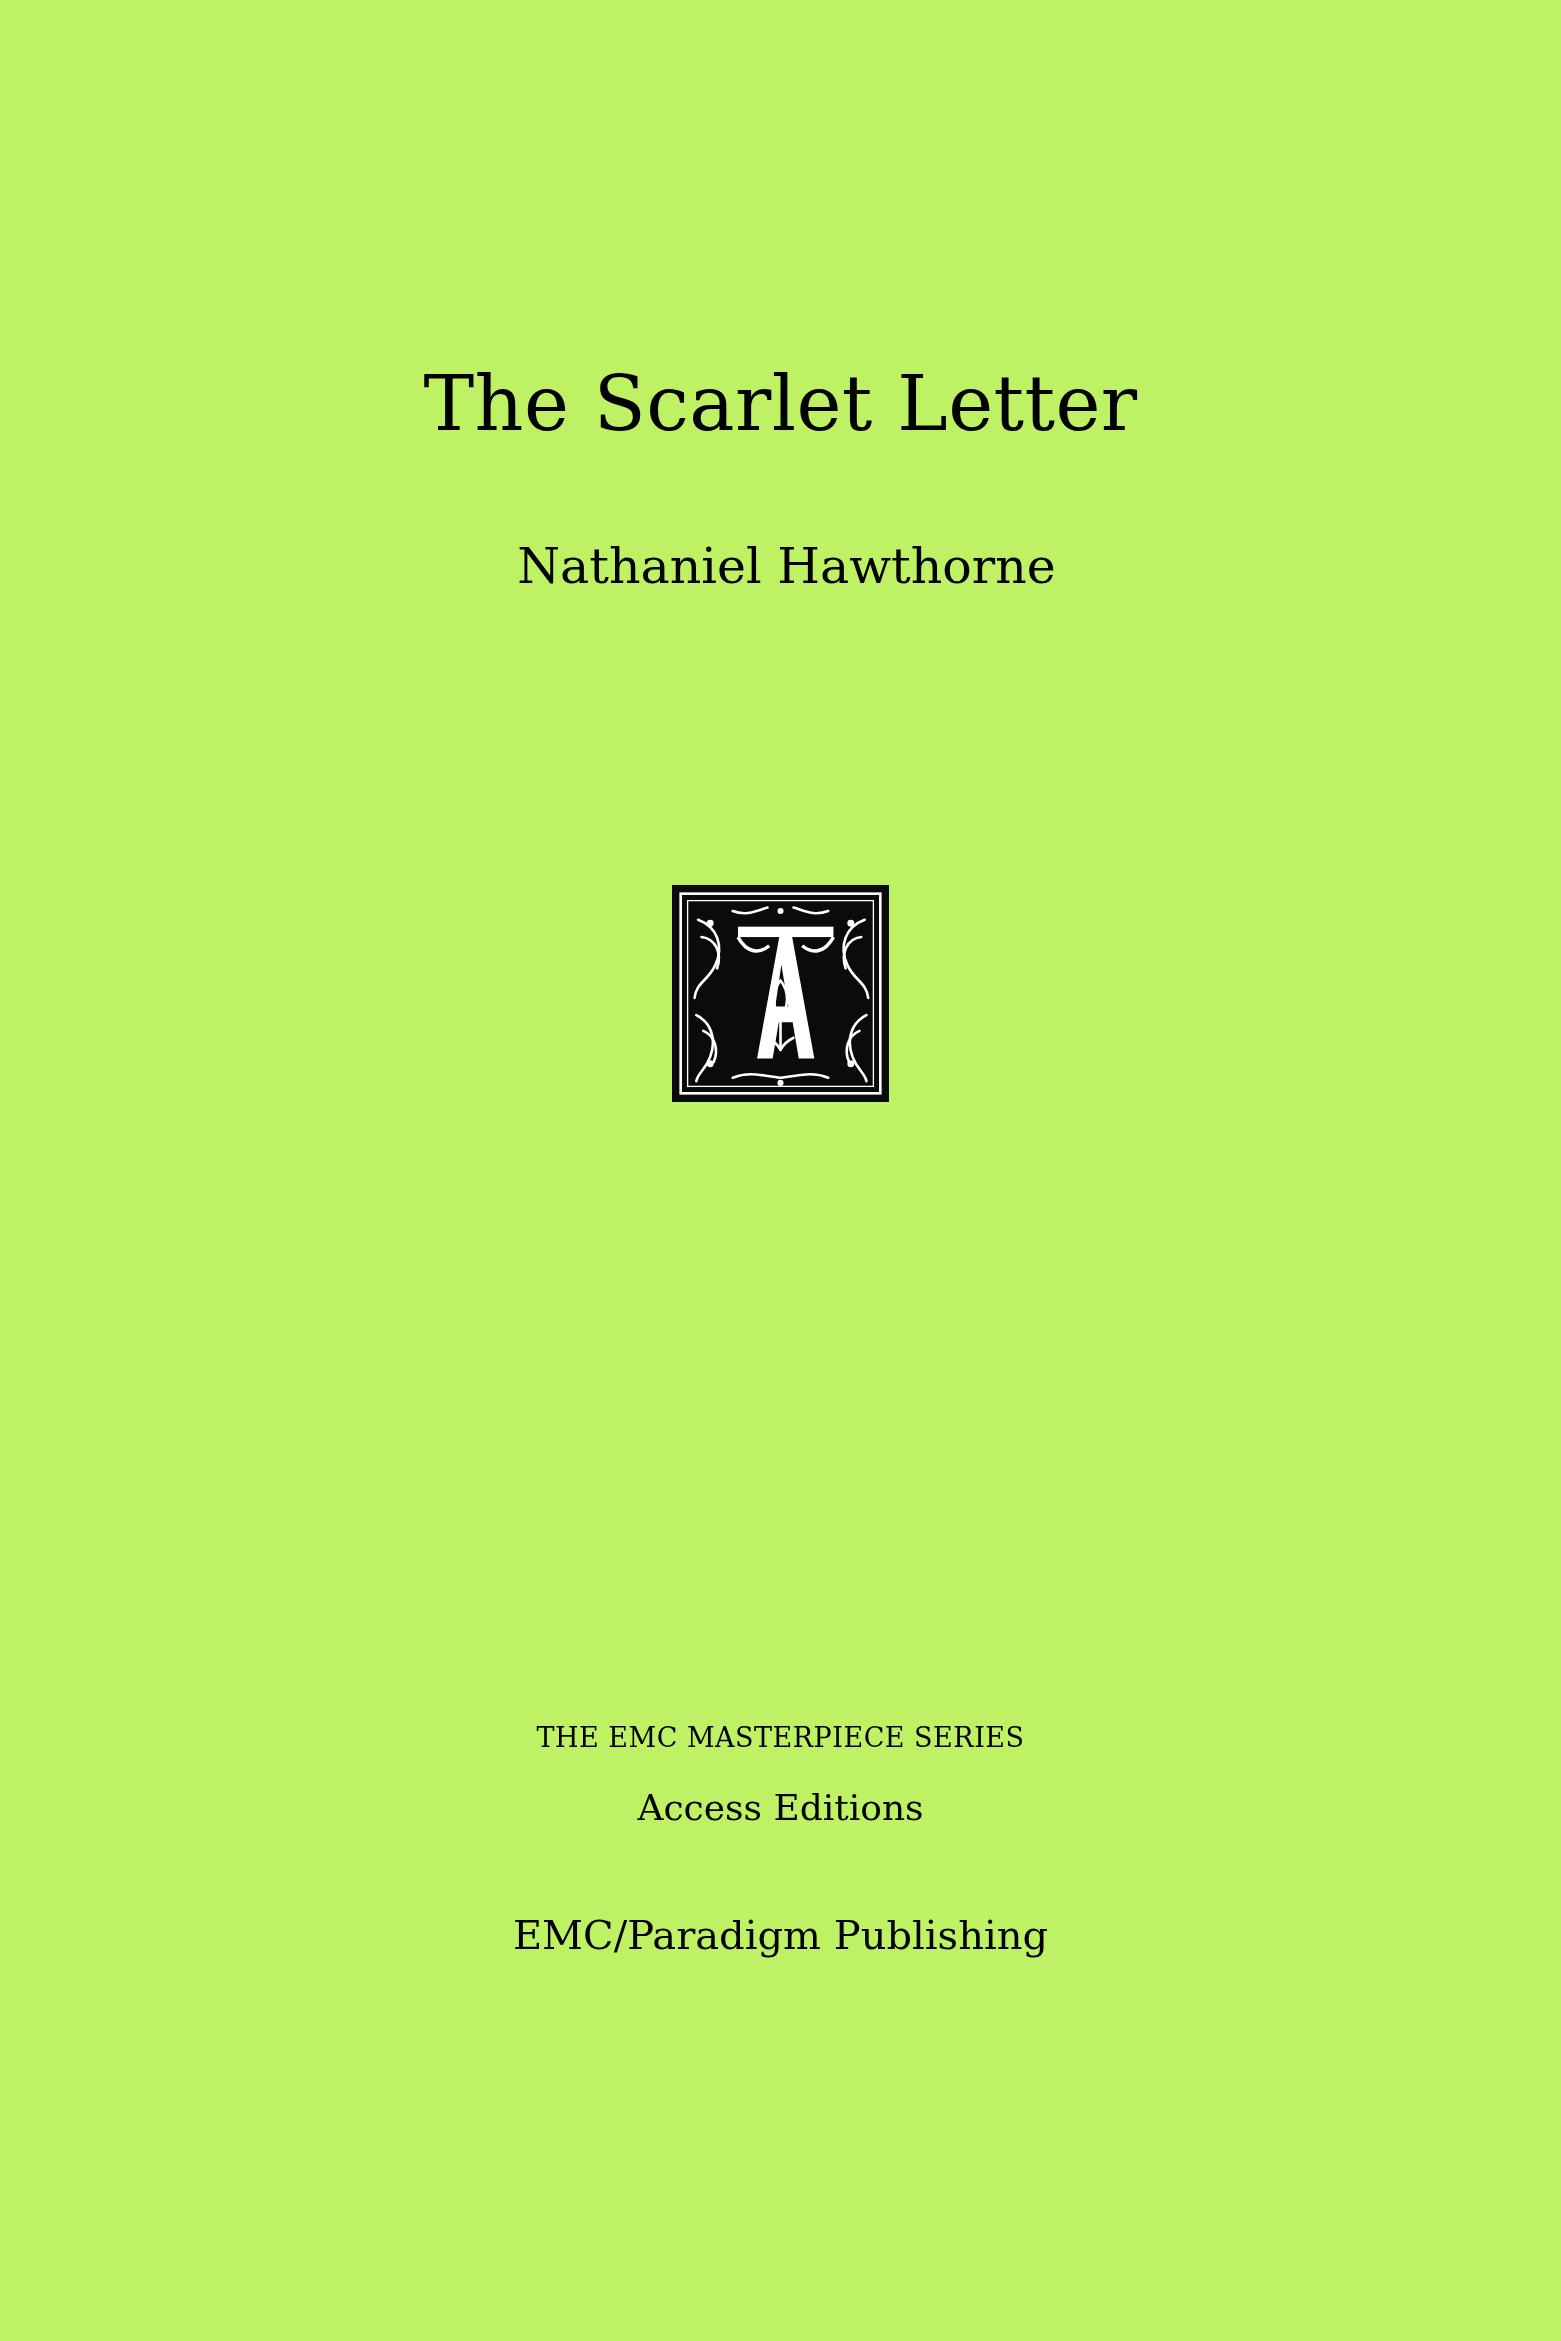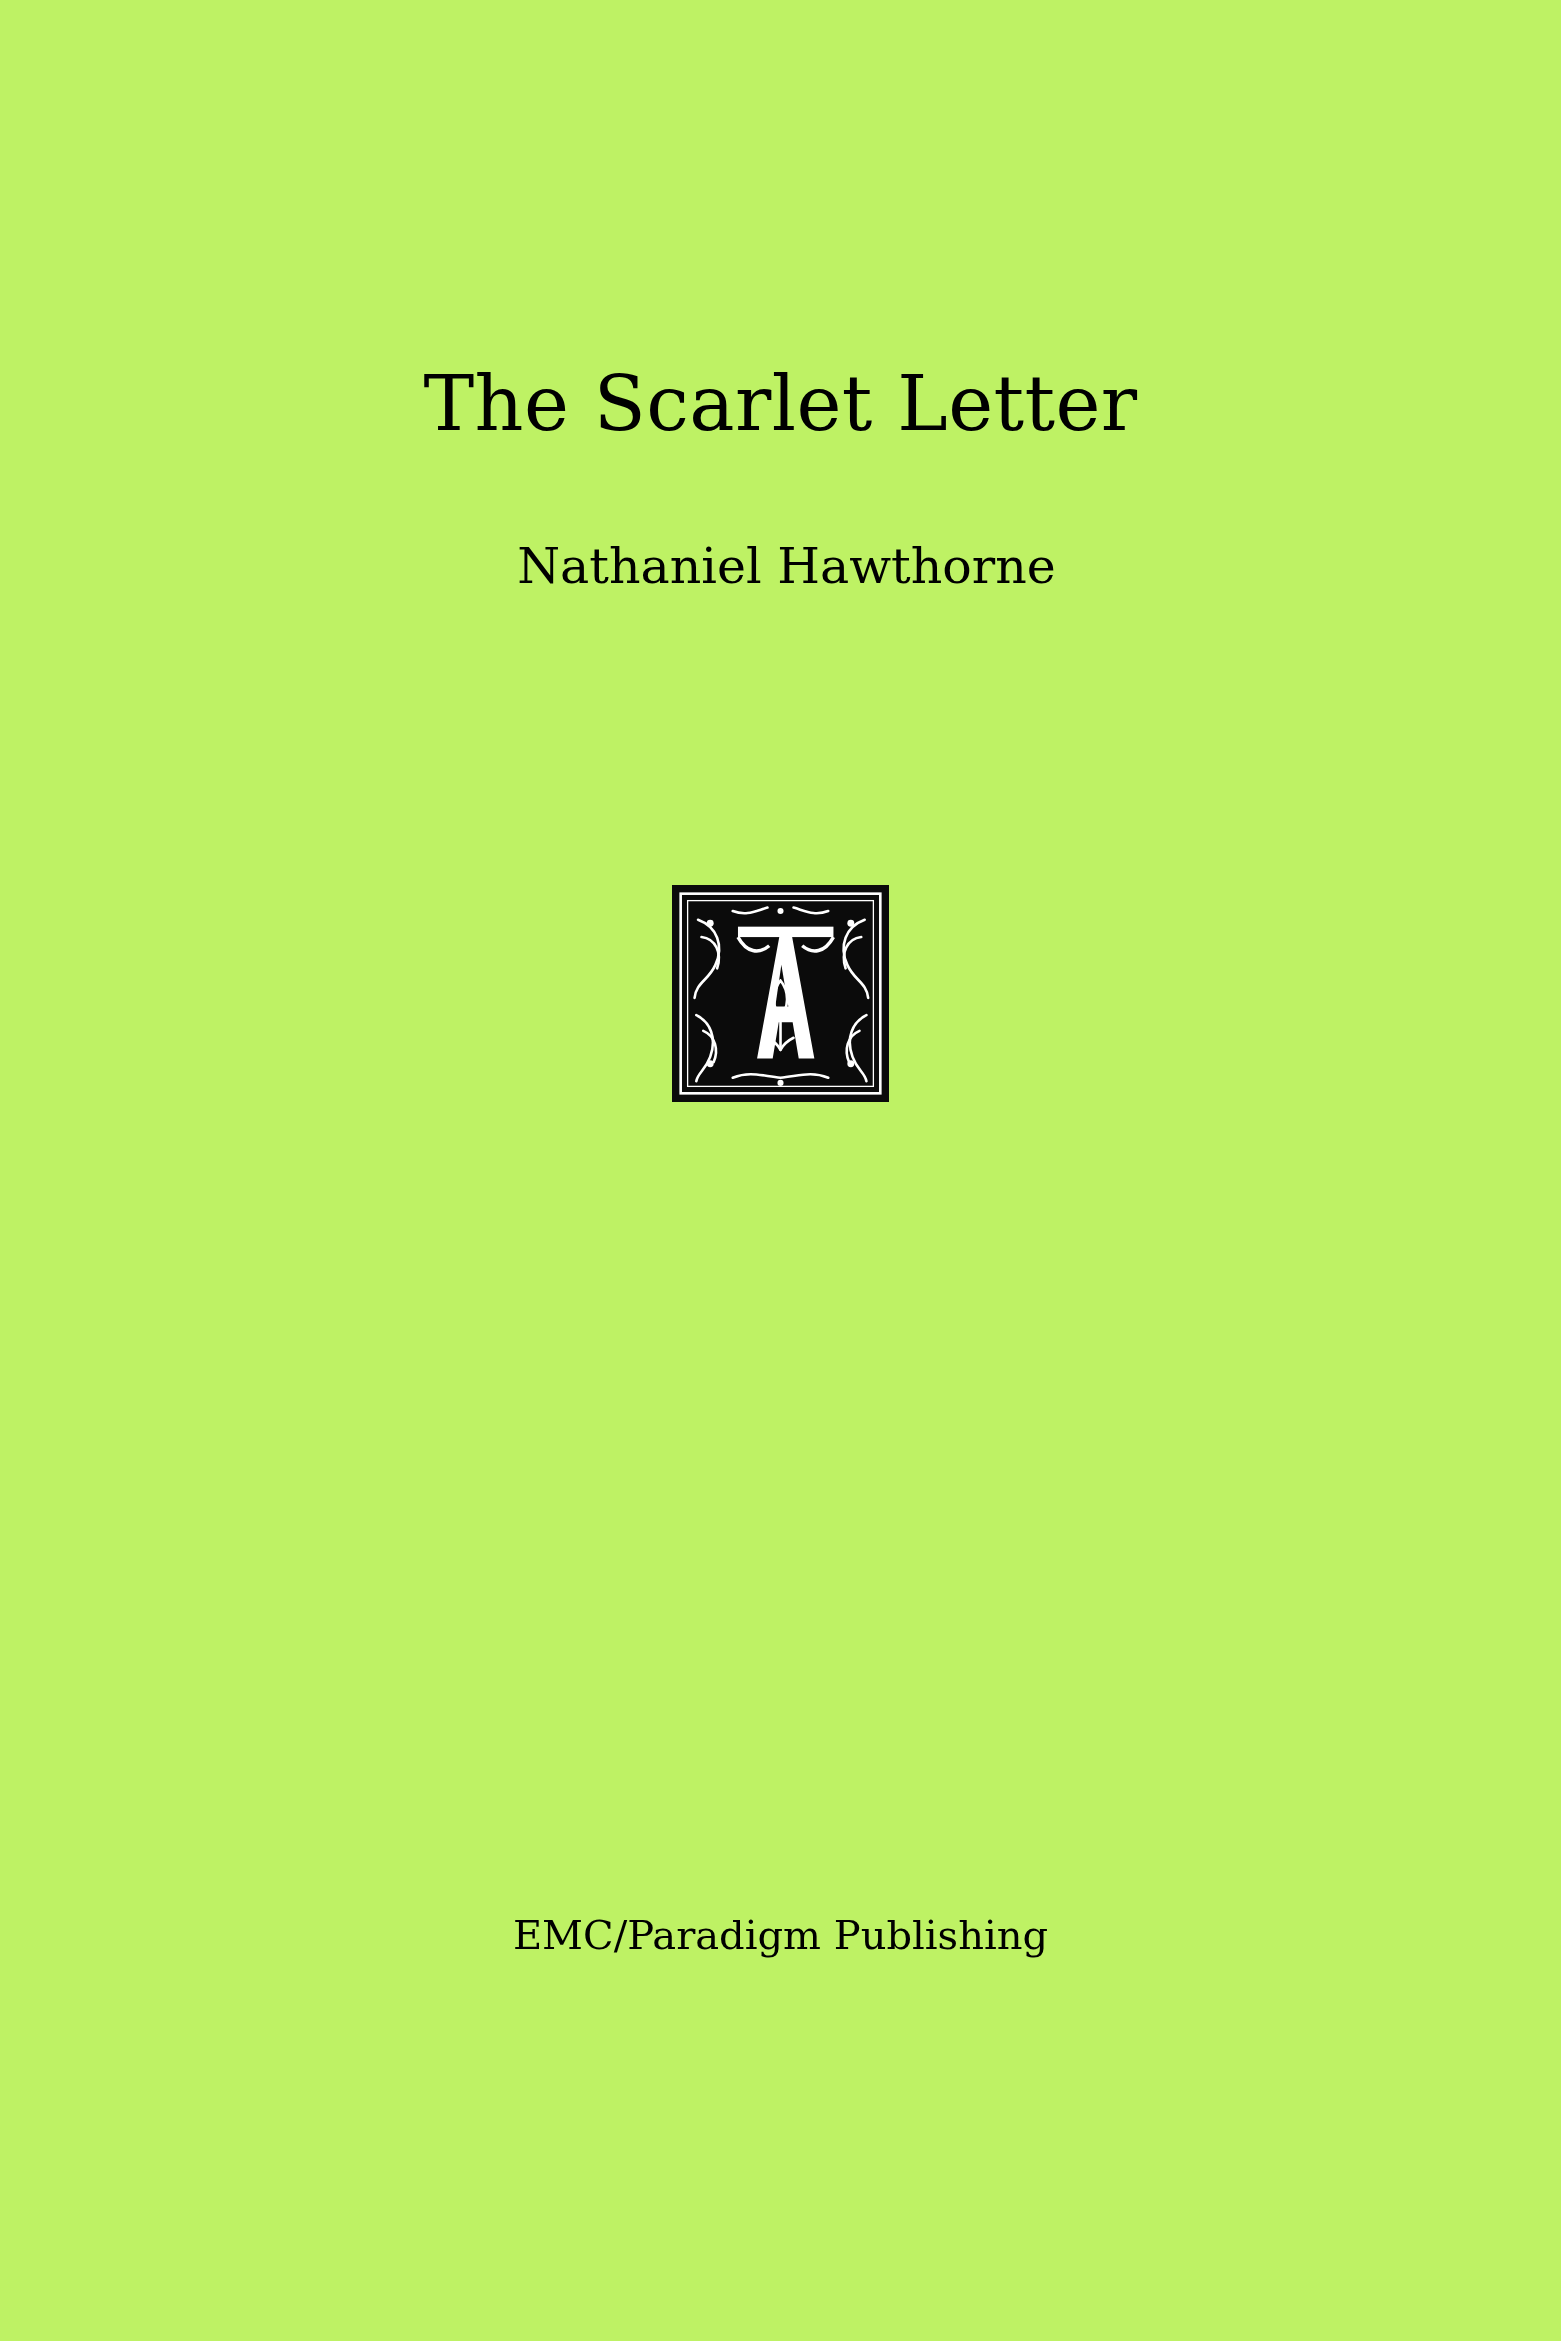--- a/index.html
+++ b/index.html
@@ -148,6 +148,7 @@
     </div>
   </div>
 
+  <div class="center-col series">THE EMC MASTERPIECE SERIES</div>
 
 
   <div class="center-col publisher">

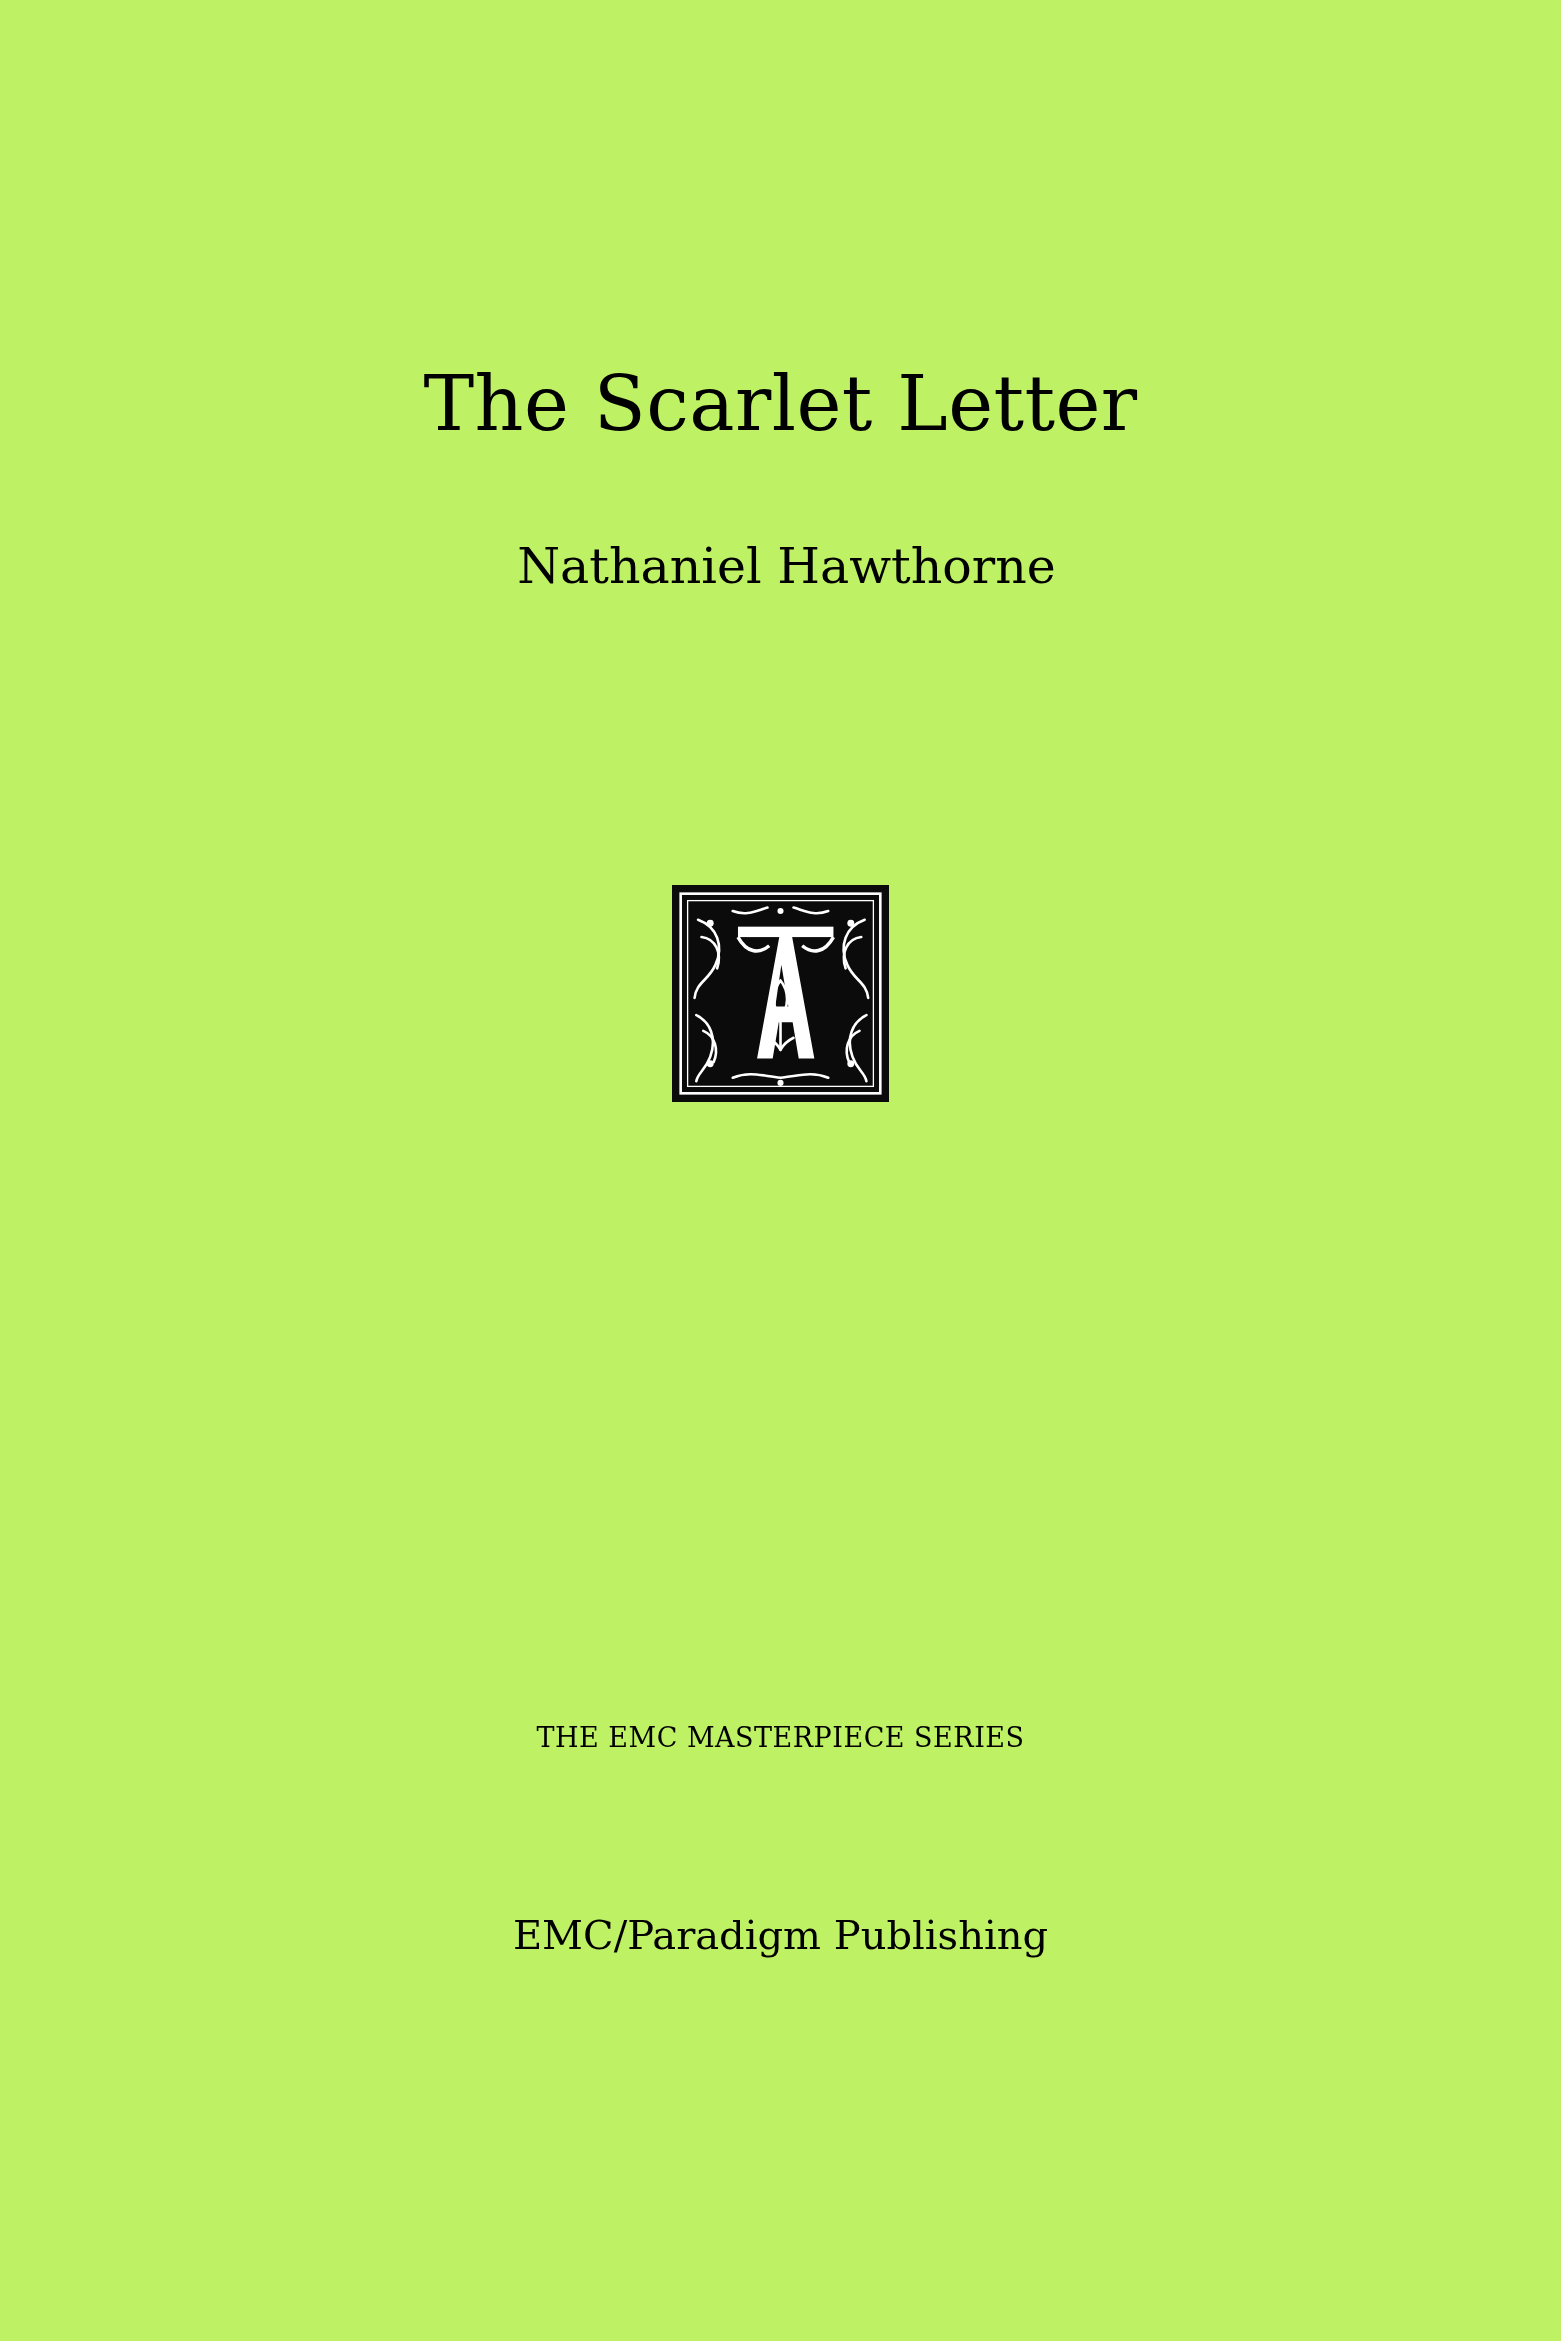--- a/index.html
+++ b/index.html
@@ -150,6 +150,7 @@
 
   <div class="center-col series">THE EMC MASTERPIECE SERIES</div>
 
+  <div class="center-col edition">Access Editions</div>
 
   <div class="center-col publisher">
     <span>EMC/Paradigm Publishing</span>

